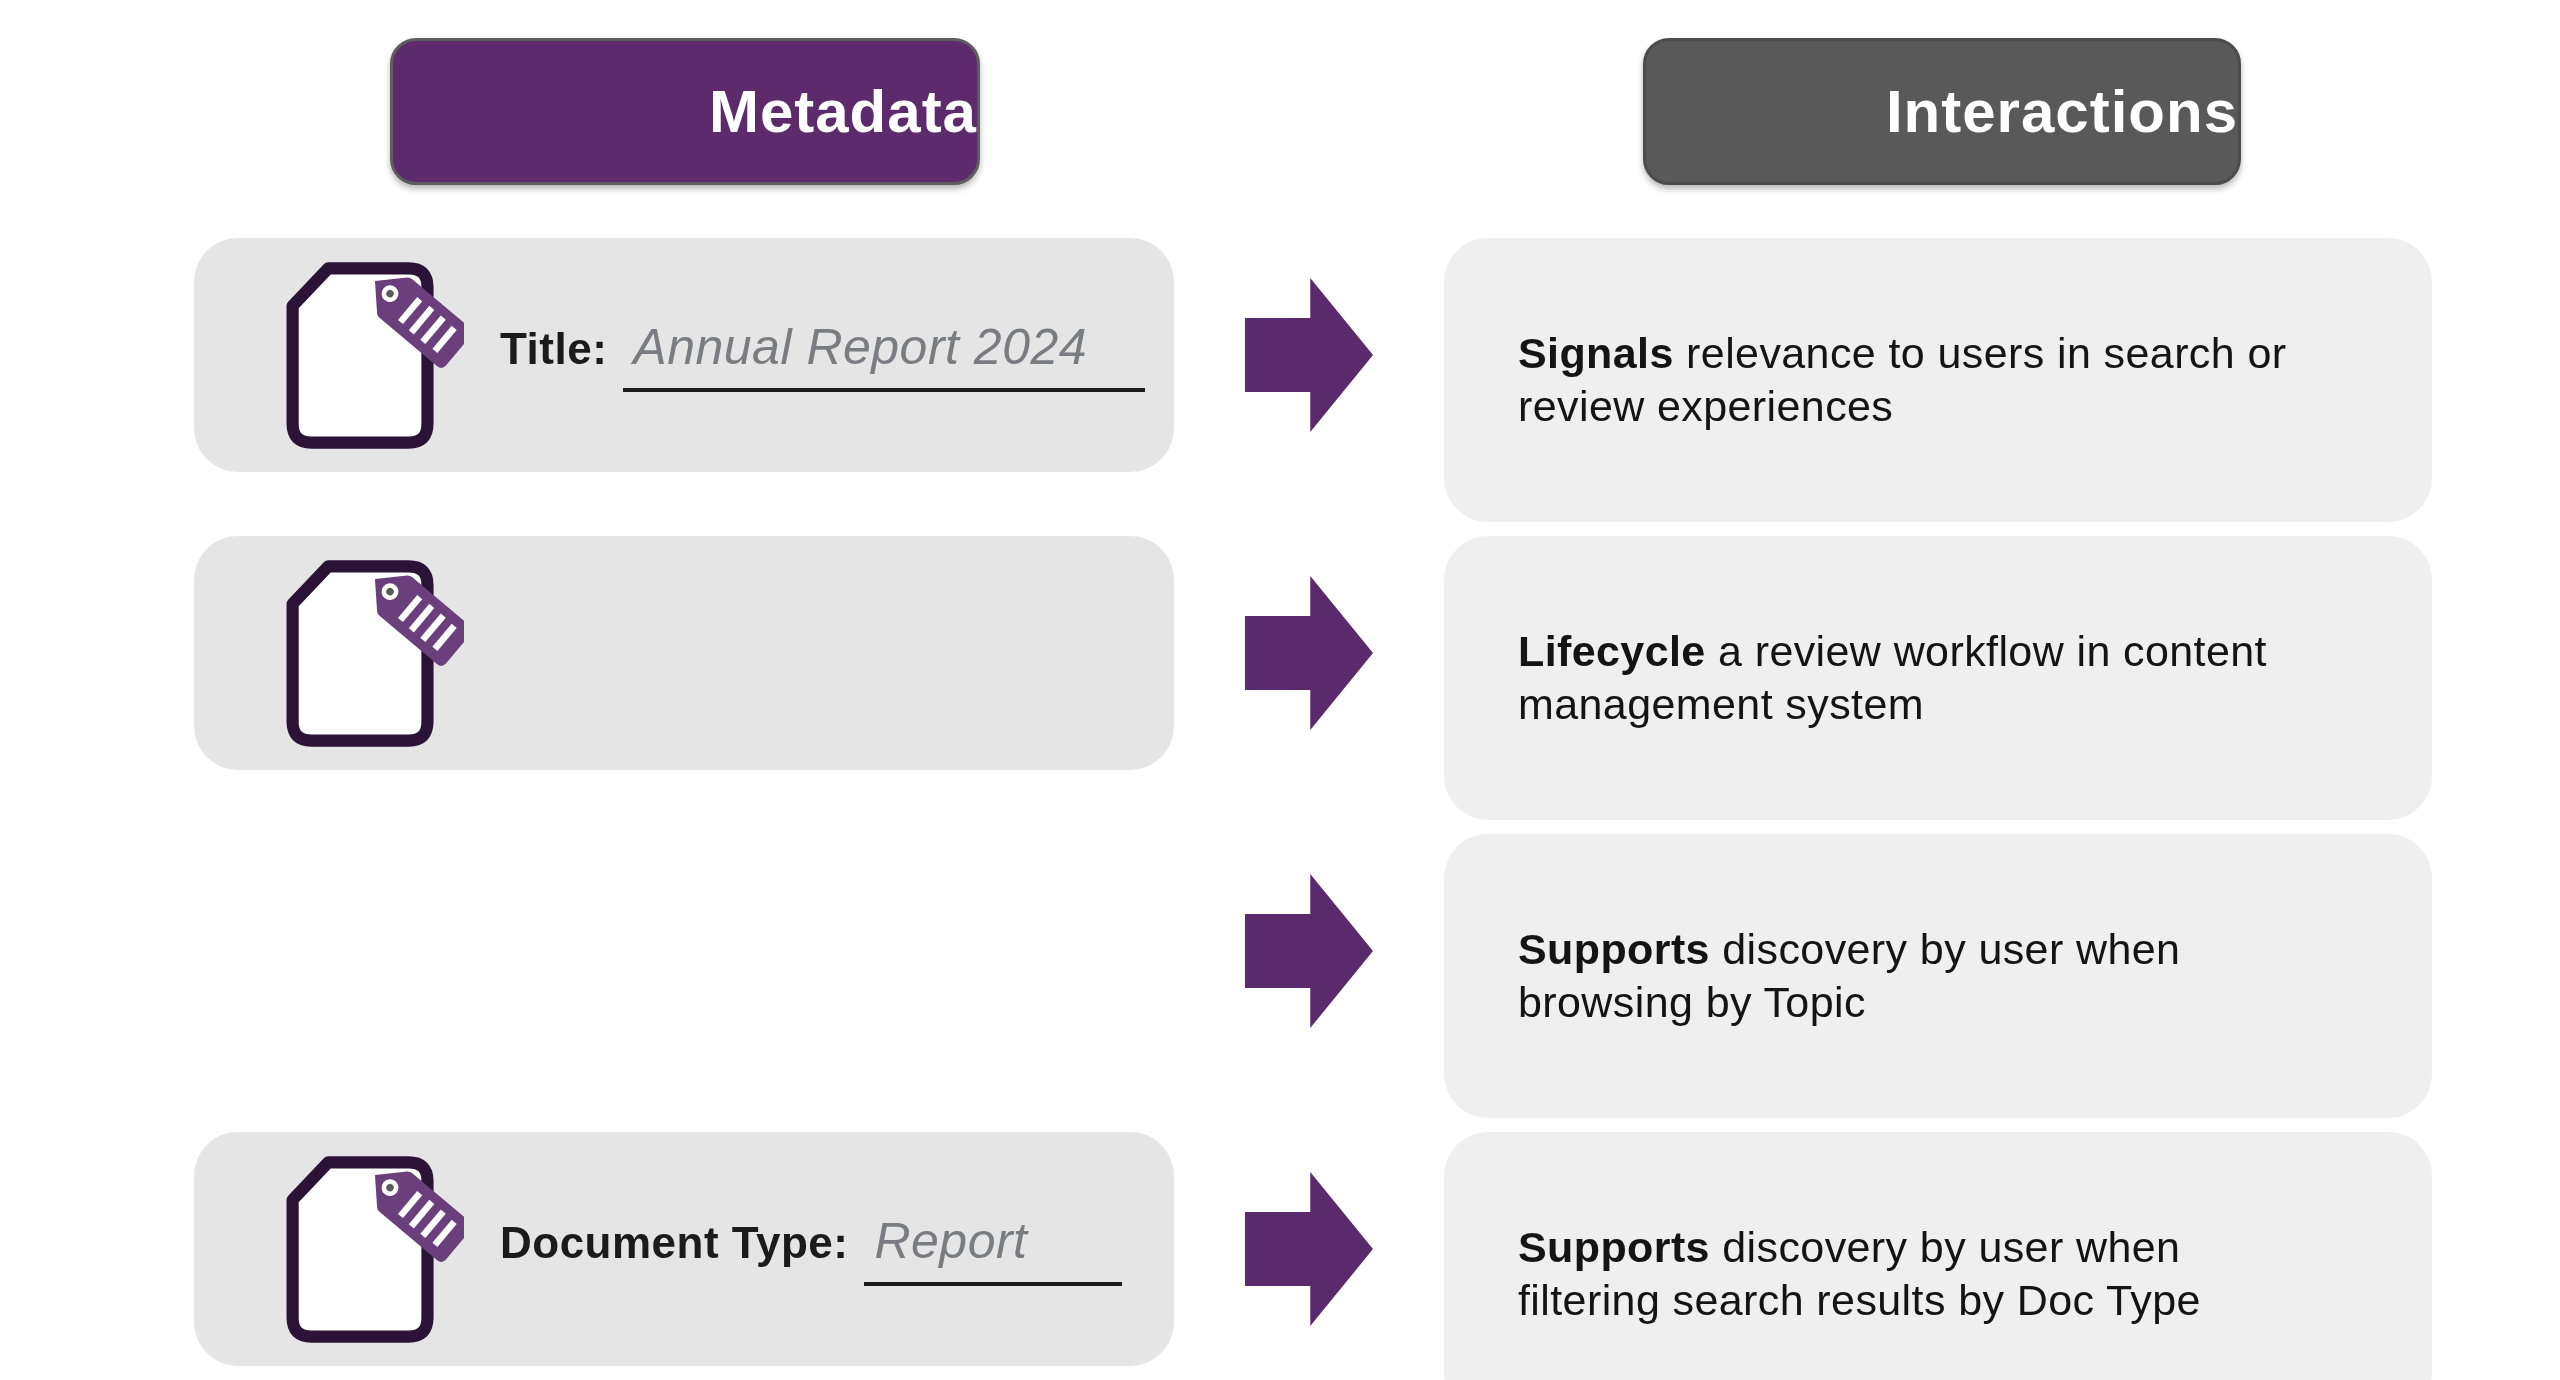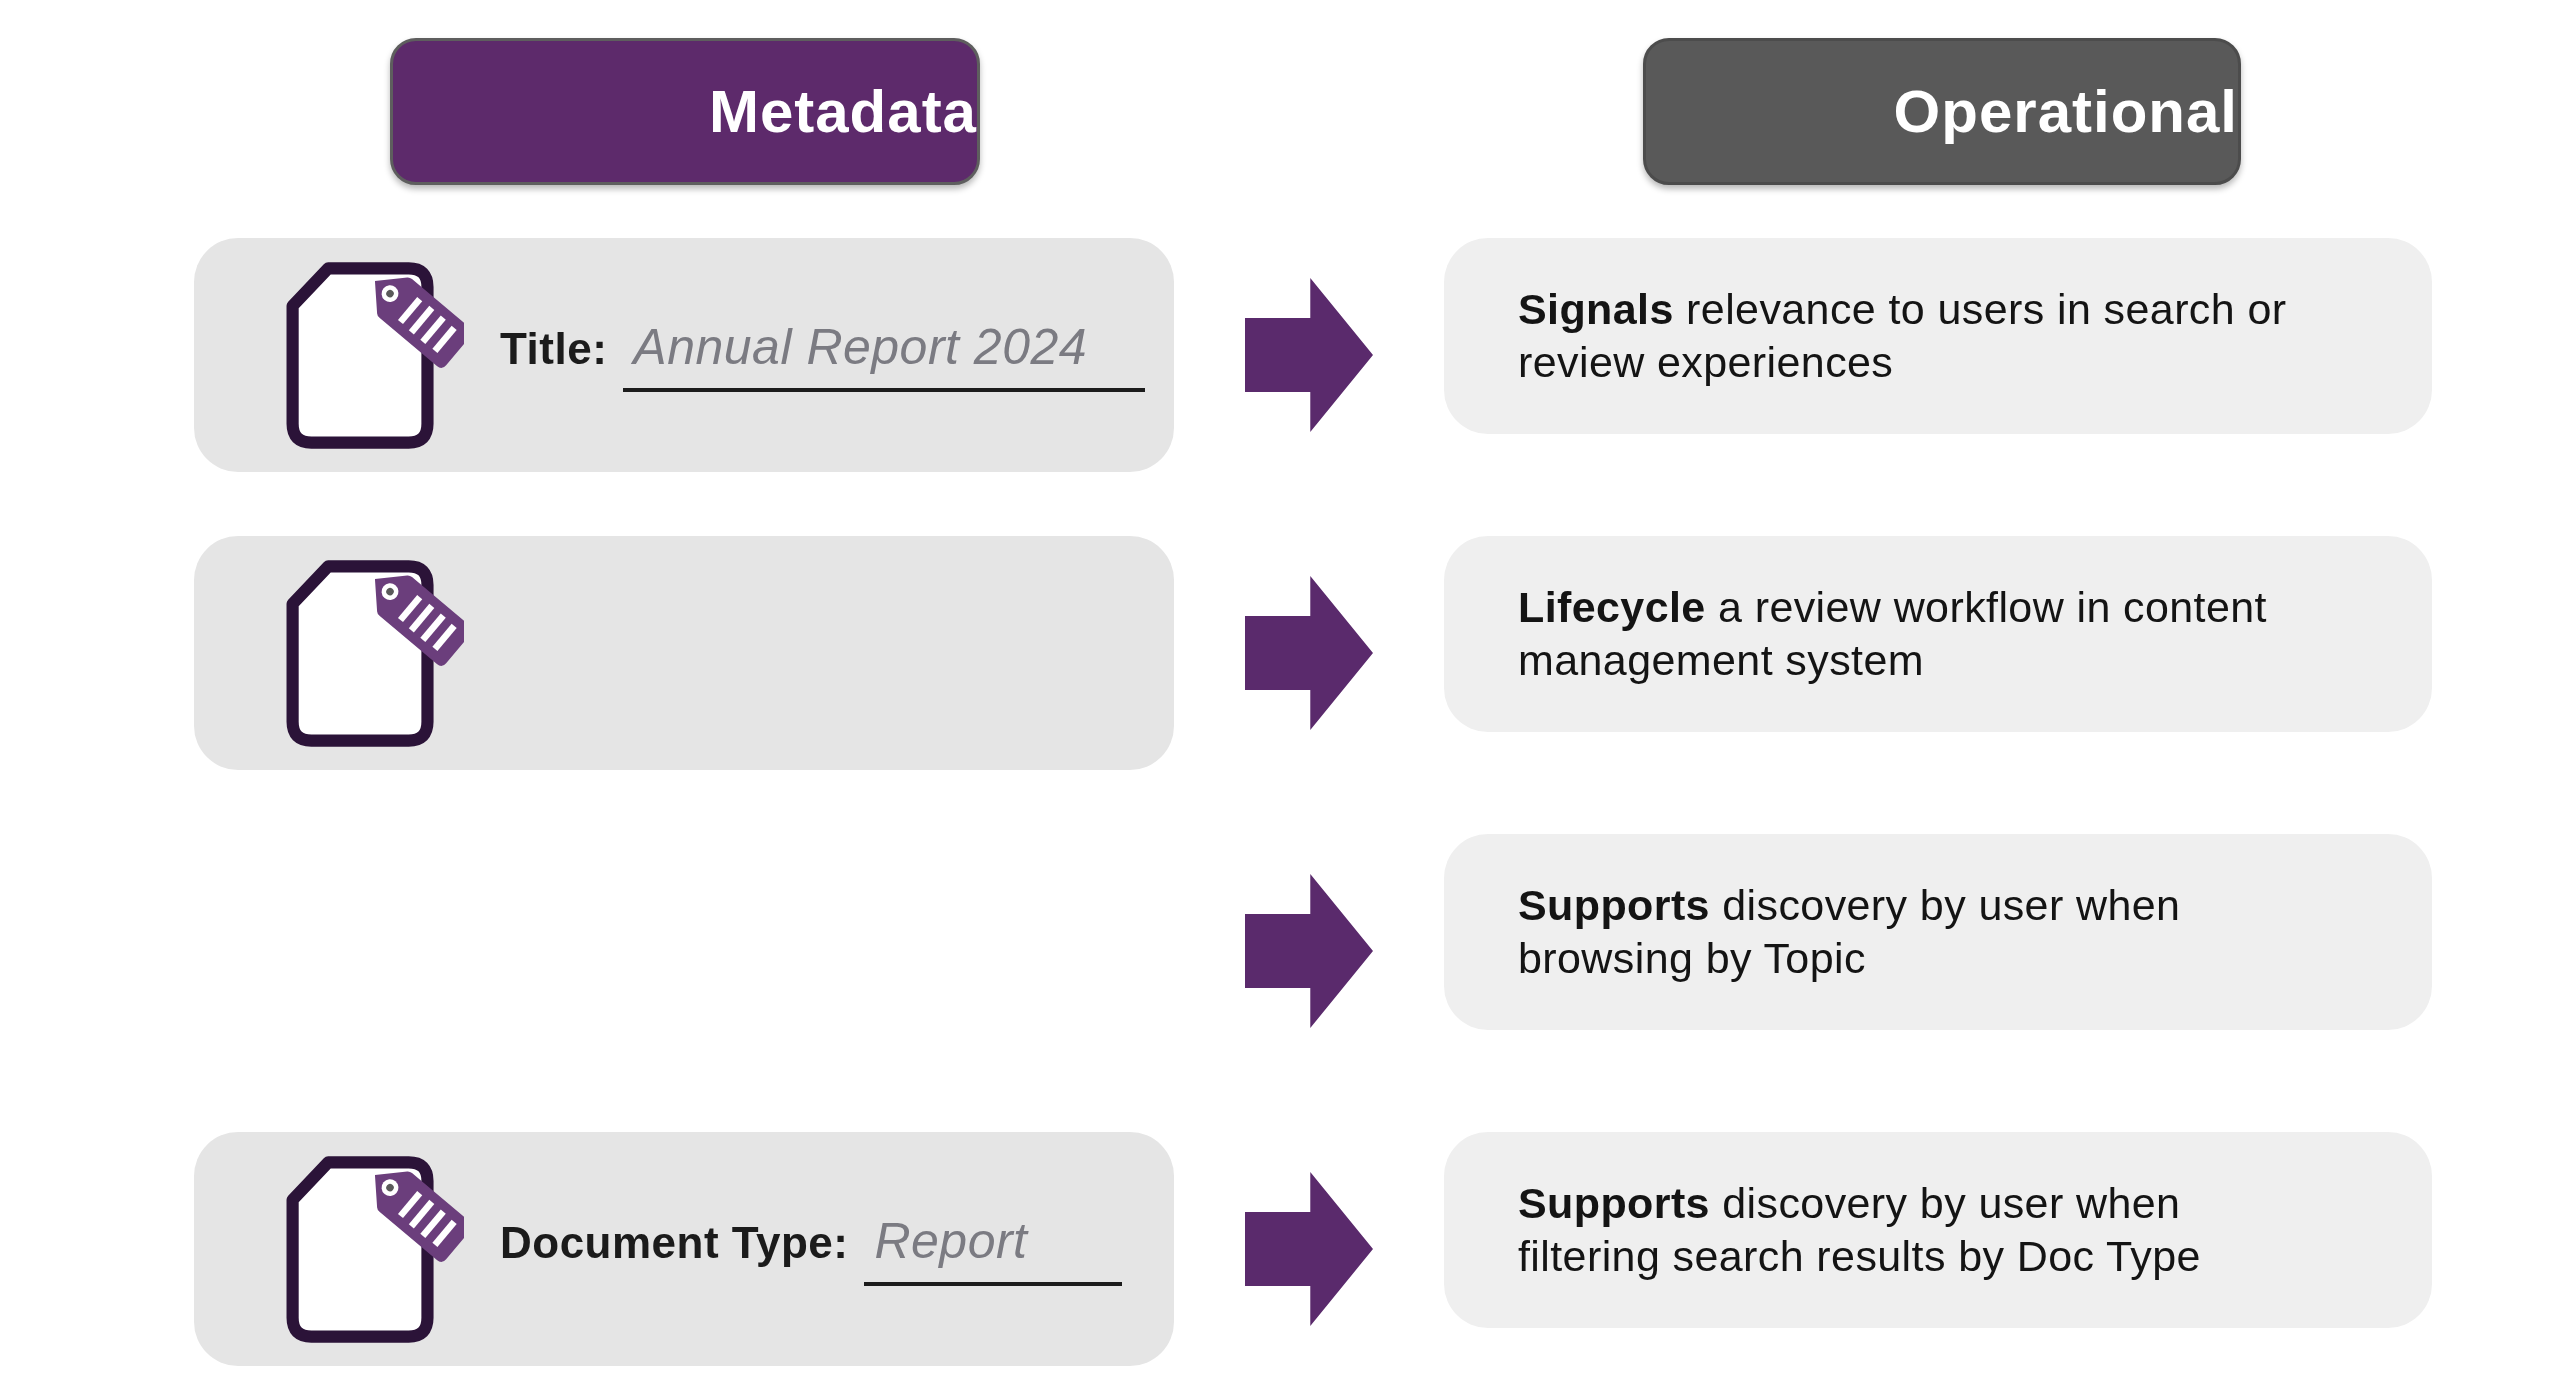--- a/index.html
+++ b/index.html
@@ -67,7 +67,7 @@
     <span>Metadata</span>
   </div>
   <div class="hdr-badge" id="hdr-interactions">
-    <span>Operational</span>
+    <span>Interactions</span>
   </div>
 
   <div class="row row-0">

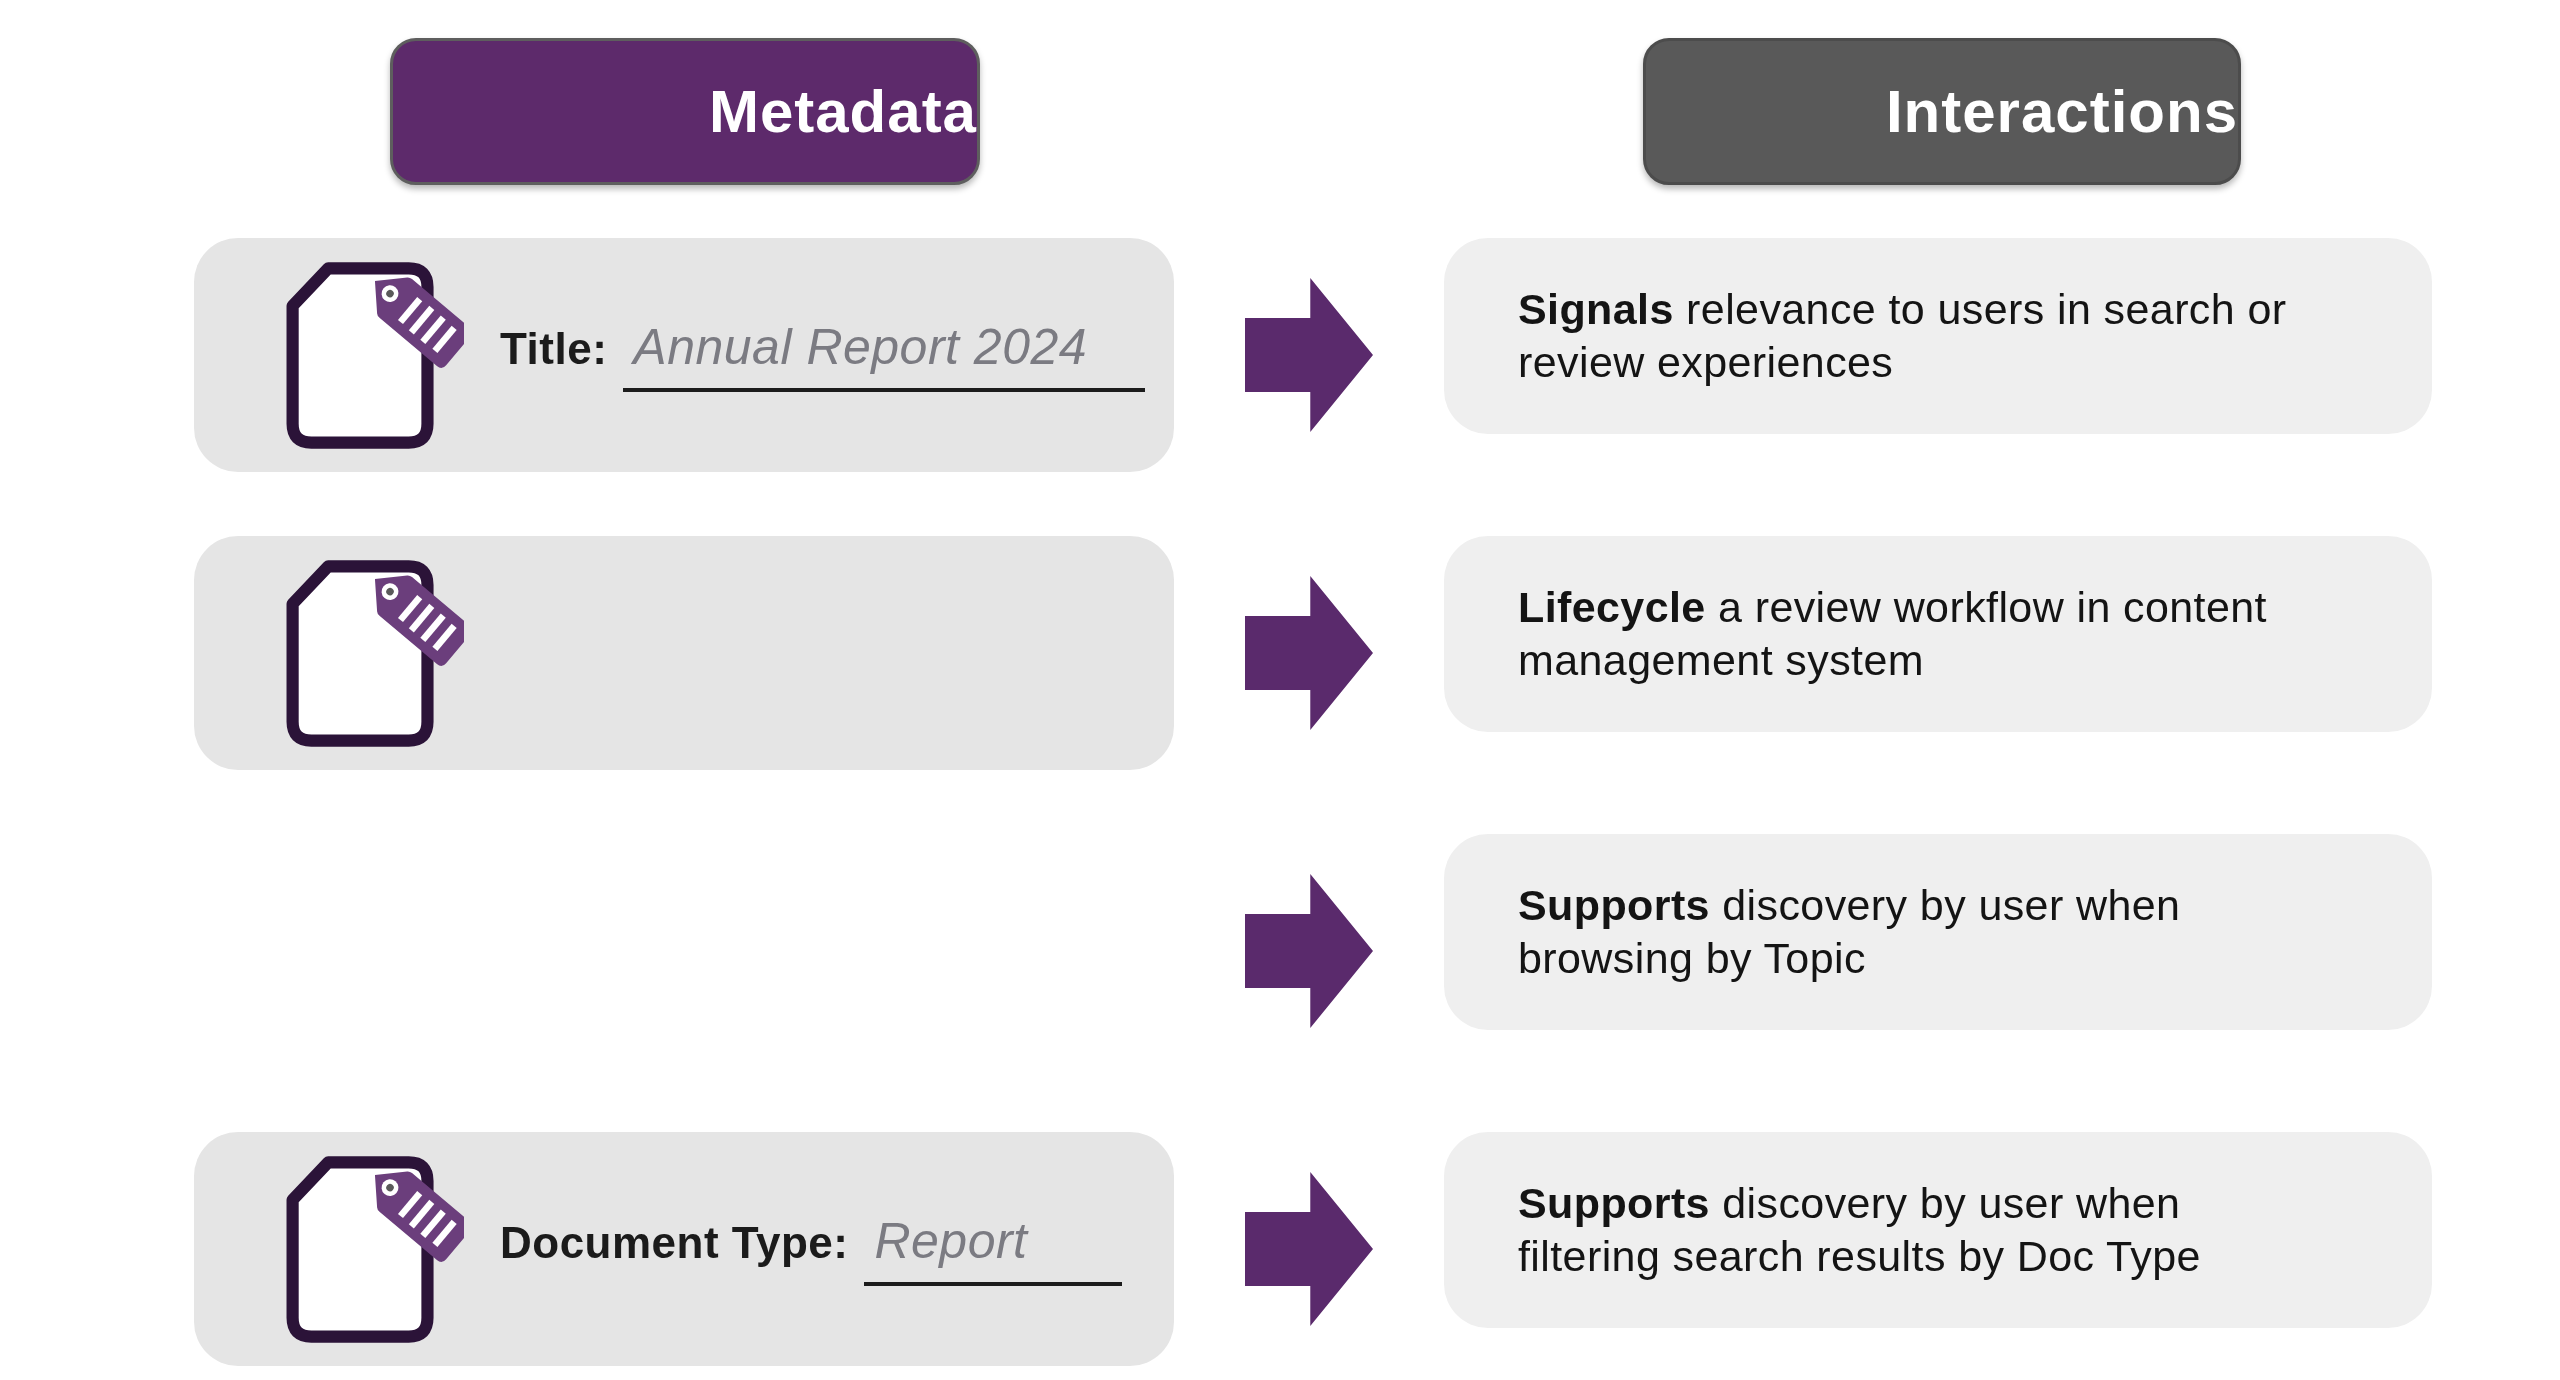--- a/index.html
+++ b/index.html
@@ -49,7 +49,7 @@
   }
 
   .inter-card{
-    position:absolute;left:1444px;top:0;width:988px;height:196px;
+    position:absolute;left:1444px;top:0;width:988px;height:284px;
     background:#efefef;border-radius:44px;
     display:flex;align-items:center;
     box-sizing:border-box;padding:0 70px 0 74px;

